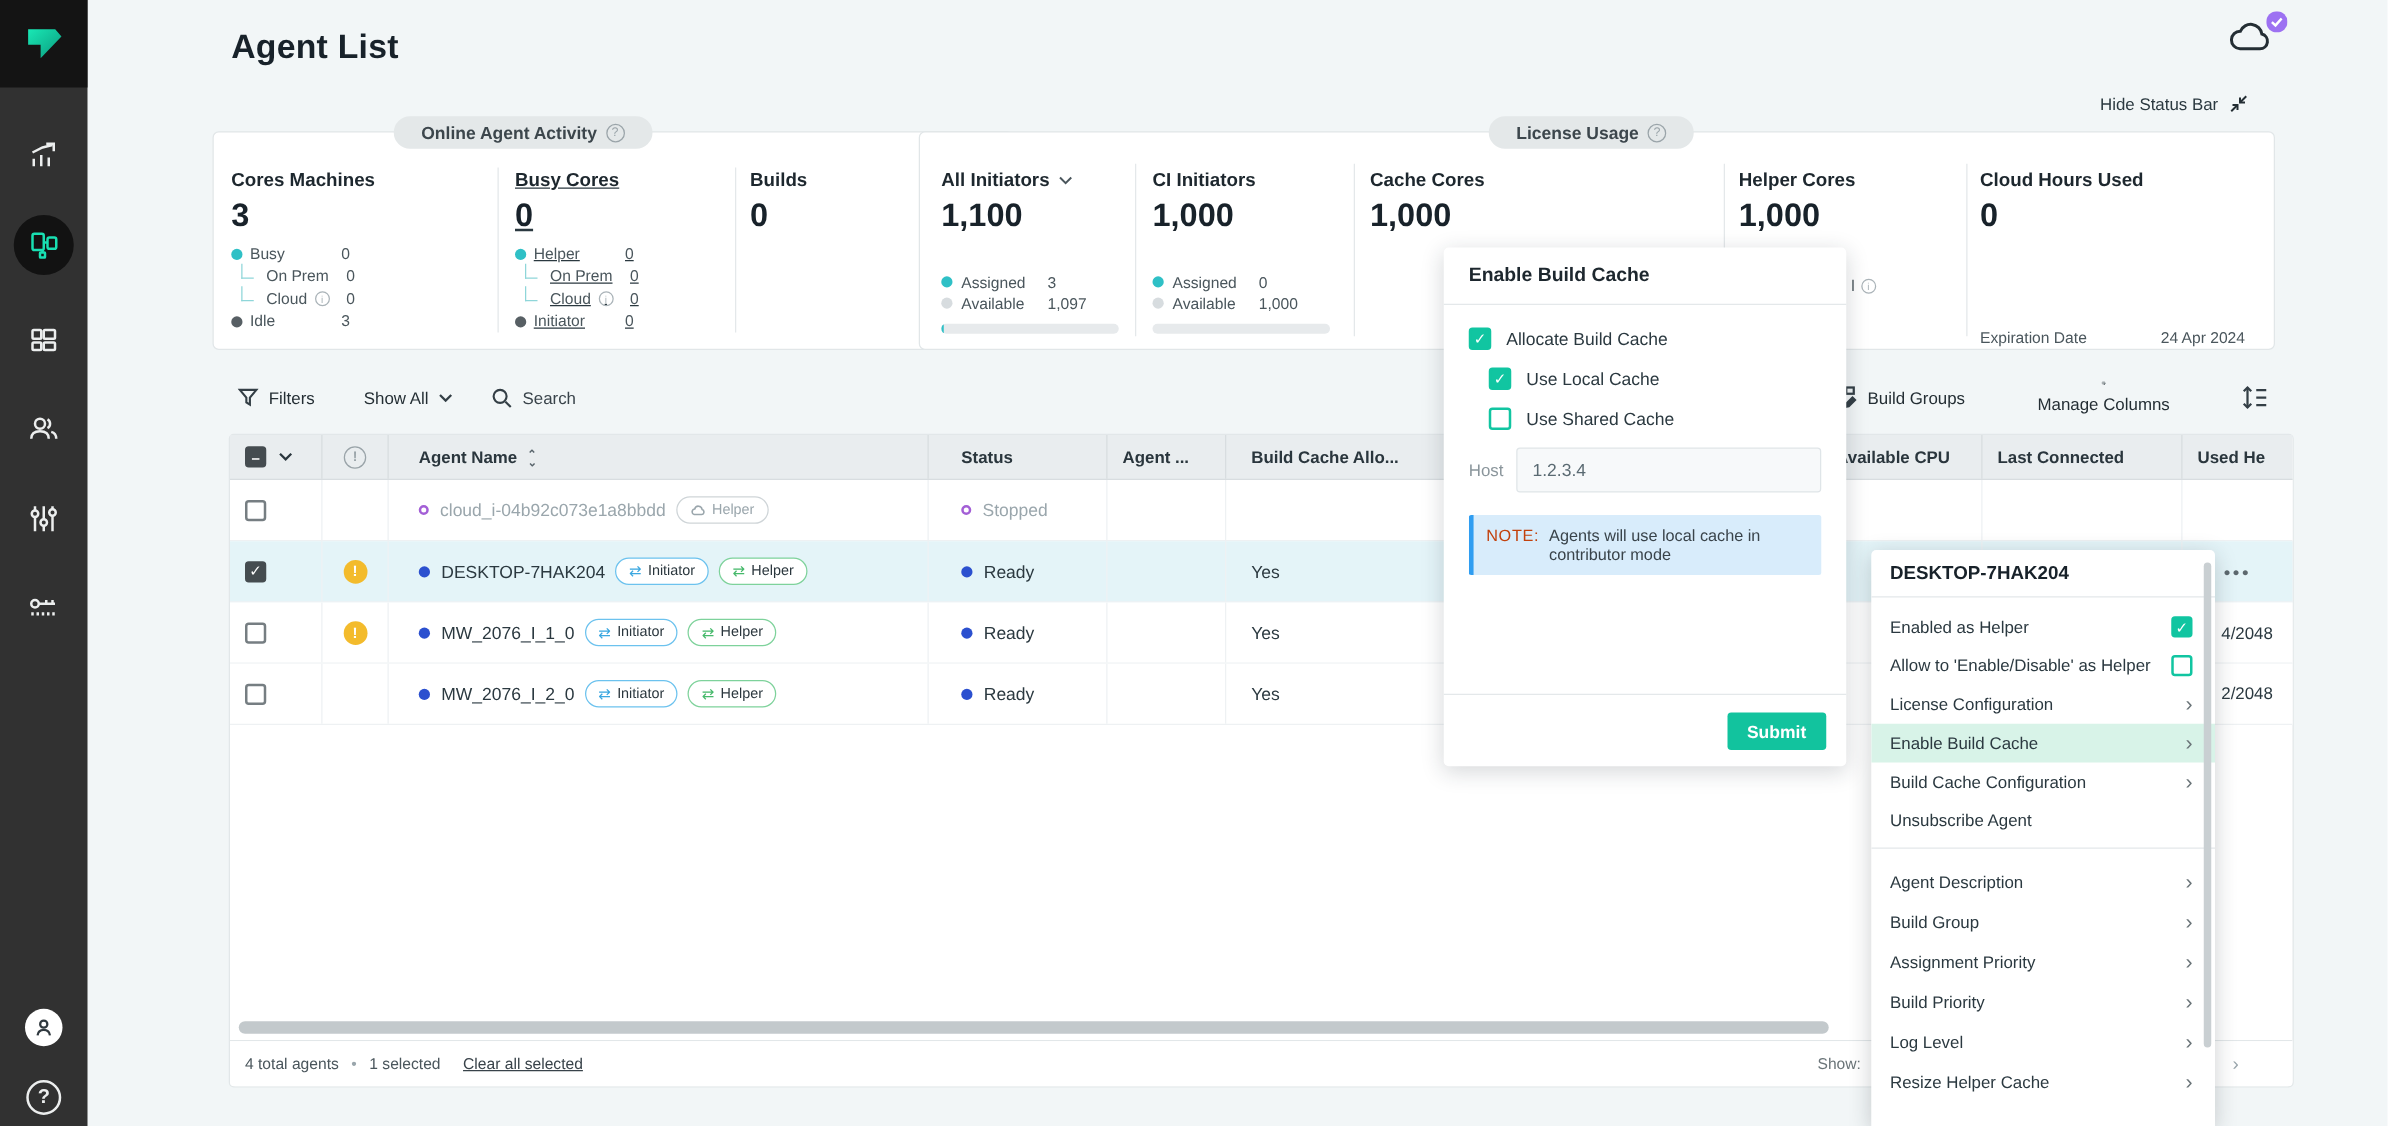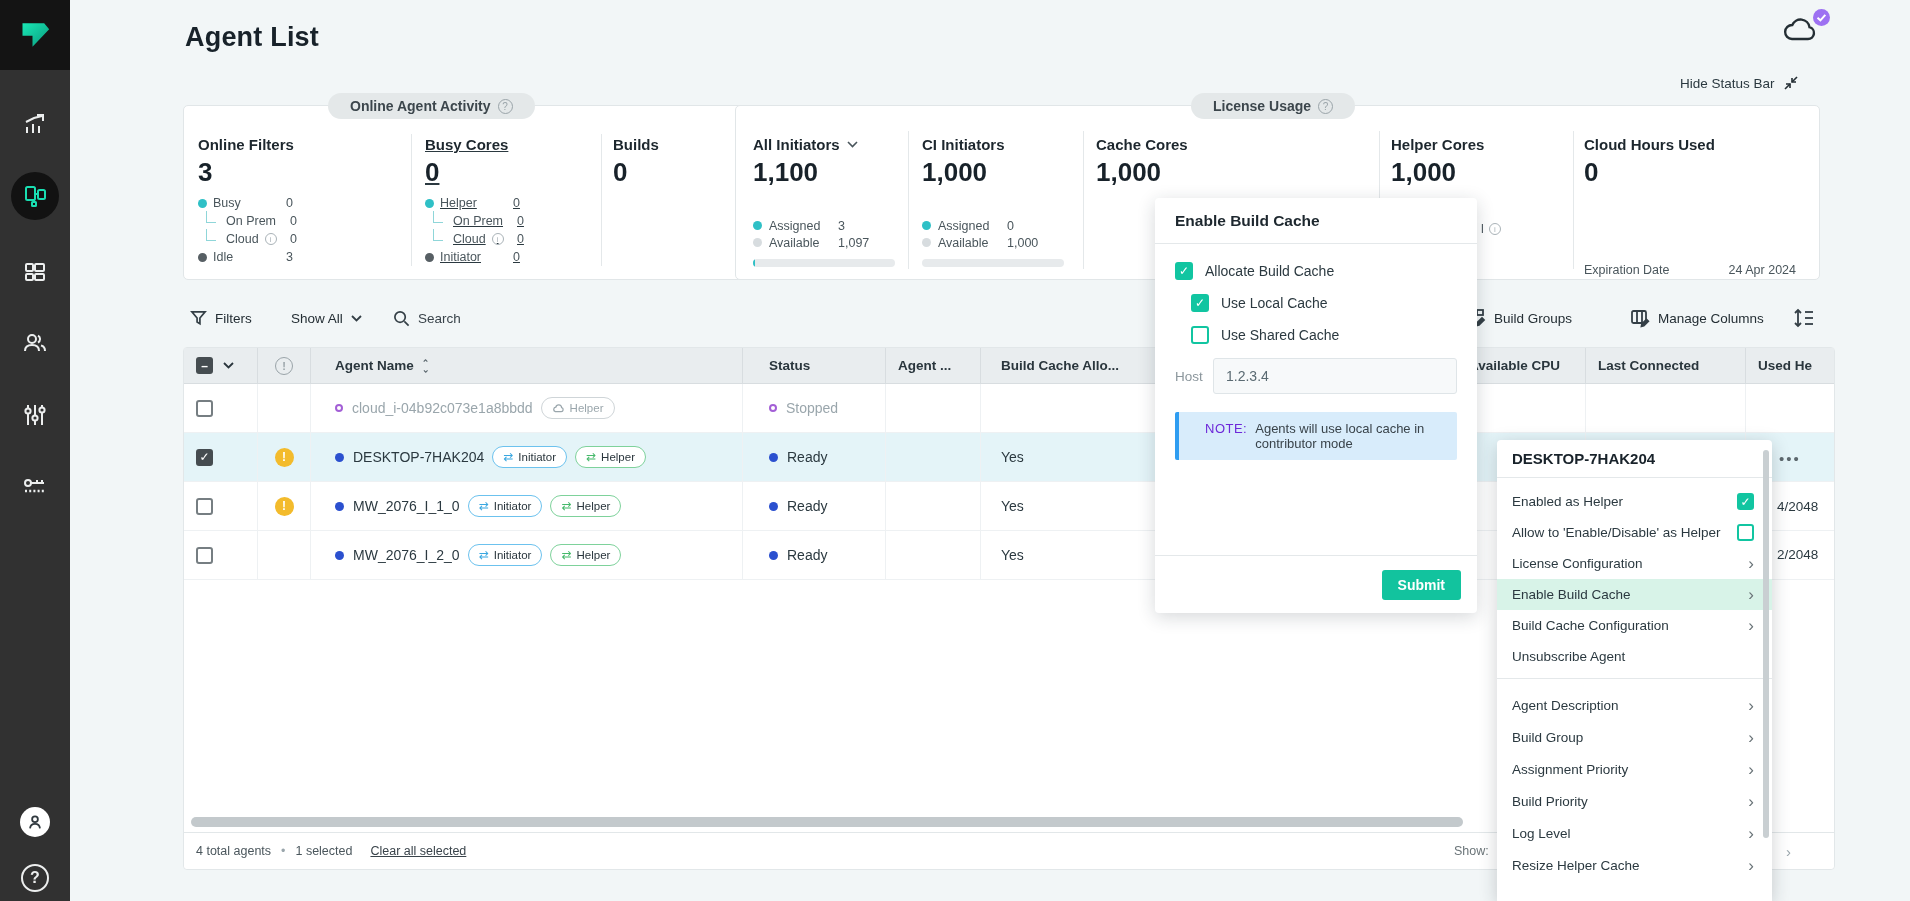--- a/index.html
+++ b/index.html
@@ -210,7 +210,7 @@
     </svg>
   </div>
 
-  <div class="card" style="left:183px;top:105px;width:641px;height:175px;">
+  <div class="card" style="left:170px;top:105px;width:641px;height:175px;">
     <div class="pill" style="left:144px;">
       <span>Online Agent Activity</span>
       <span class="info-dot">?</span>

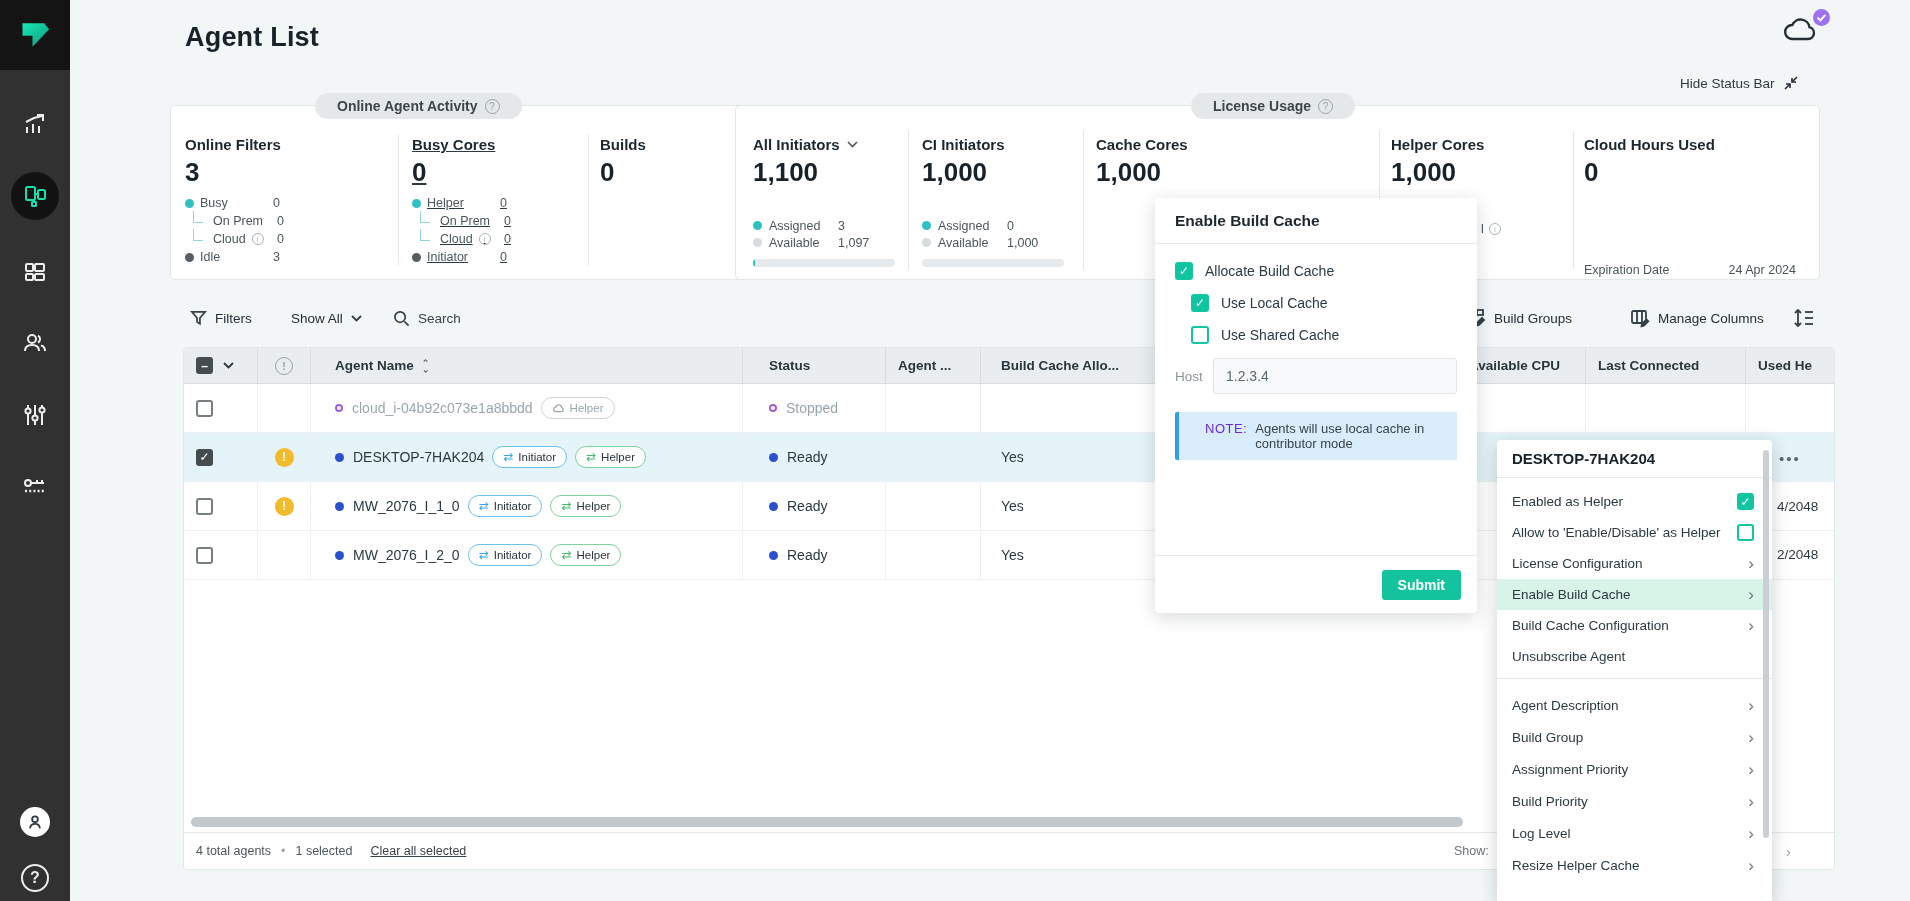--- a/index.html
+++ b/index.html
@@ -219,7 +219,7 @@
     <div class="divider-v" style="left:417px;top:28px;height:132px;"></div>
 
     <div class="abs" style="left:14px;top:30px;width:205px;">
-      <div class="stat-label">Online Filters</div>
+      <div class="stat-label">Cores Machines</div>
       <div class="stat-value">3</div>
       <div style="margin-top:6px;">
         <div class="tree-row">

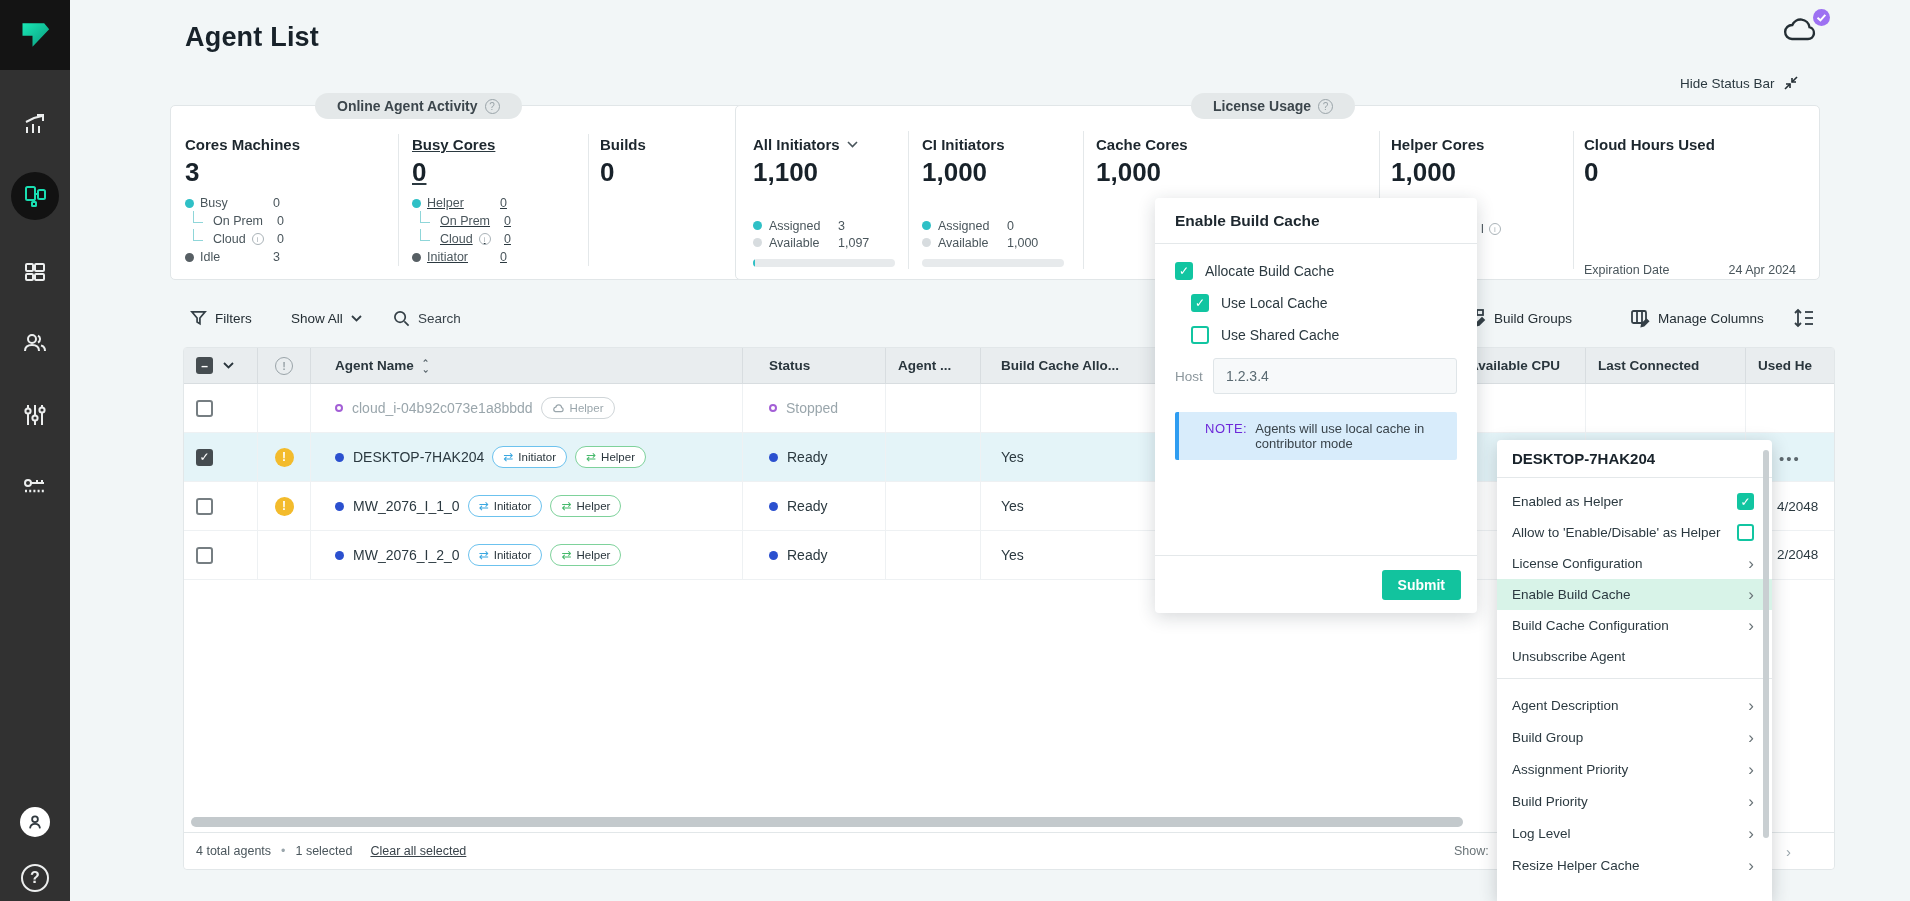--- a/index.html
+++ b/index.html
@@ -410,7 +410,7 @@
     </svg>
     <span>Build Groups</span>
   </div>
-  <div class="tool" style="left:1630px;">
+  <div class="tool" style="left:1630px;flex-direction:column;">
     <svg width="20" height="20" viewBox="0 0 20 20">
       <rect x="2" y="3" width="14" height="12" rx="1.5"></rect>
         <line x1="7" y1="3" x2="7" y2="15"></line>

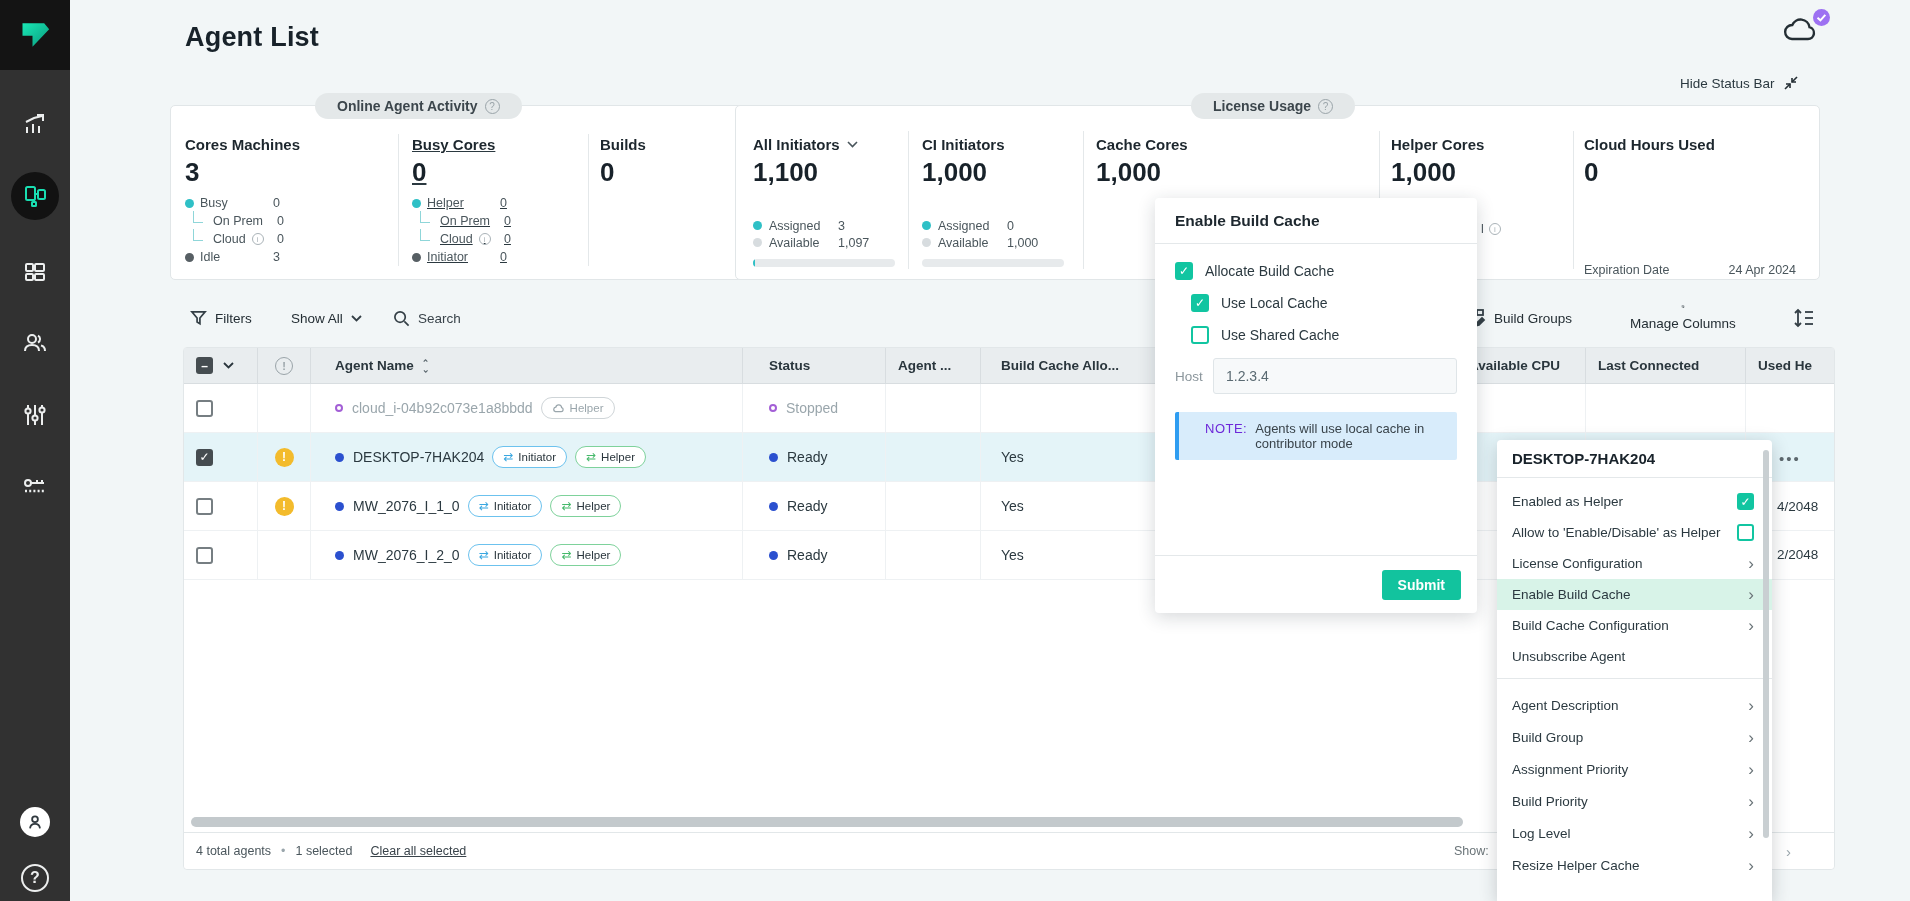--- a/index.html
+++ b/index.html
@@ -88,7 +88,7 @@
   .fld-label { width:38px; font-size:13.5px; color:#8b969c; }
   .fld-input { flex:1; height:36px; background:#f7f9fa; border:1px solid #dfe5e8; border-radius:3px; padding:0 12px; font-size:14px; color:#5a6a72; font-family:"Liberation Sans",sans-serif; }
   .note { margin:0 20px; background:#d8ecfb; border-left:4px solid #2f9df1; border-radius:2px; display:flex; gap:8px; padding:9px 10px; font-size:13px; color:#39434a; }
-  .note b { font-weight:400; color:#6d28d9; letter-spacing:.5px;margin-left:16px; }
+  .note b { font-weight:400; color:#c2410c; letter-spacing:.5px; }
   .dialog-foot { position:absolute; left:0; bottom:0; width:100%; height:58px; border-top:1px solid #e4e8ea; display:flex; align-items:center; justify-content:flex-end; padding-right:16px; }
   .btn-submit { background:#12c39e; color:#fff; font-weight:700; font-size:14px; border:none; border-radius:3px; height:30px; padding:0 16px; cursor:pointer; font-family:"Liberation Sans",sans-serif; }
 

